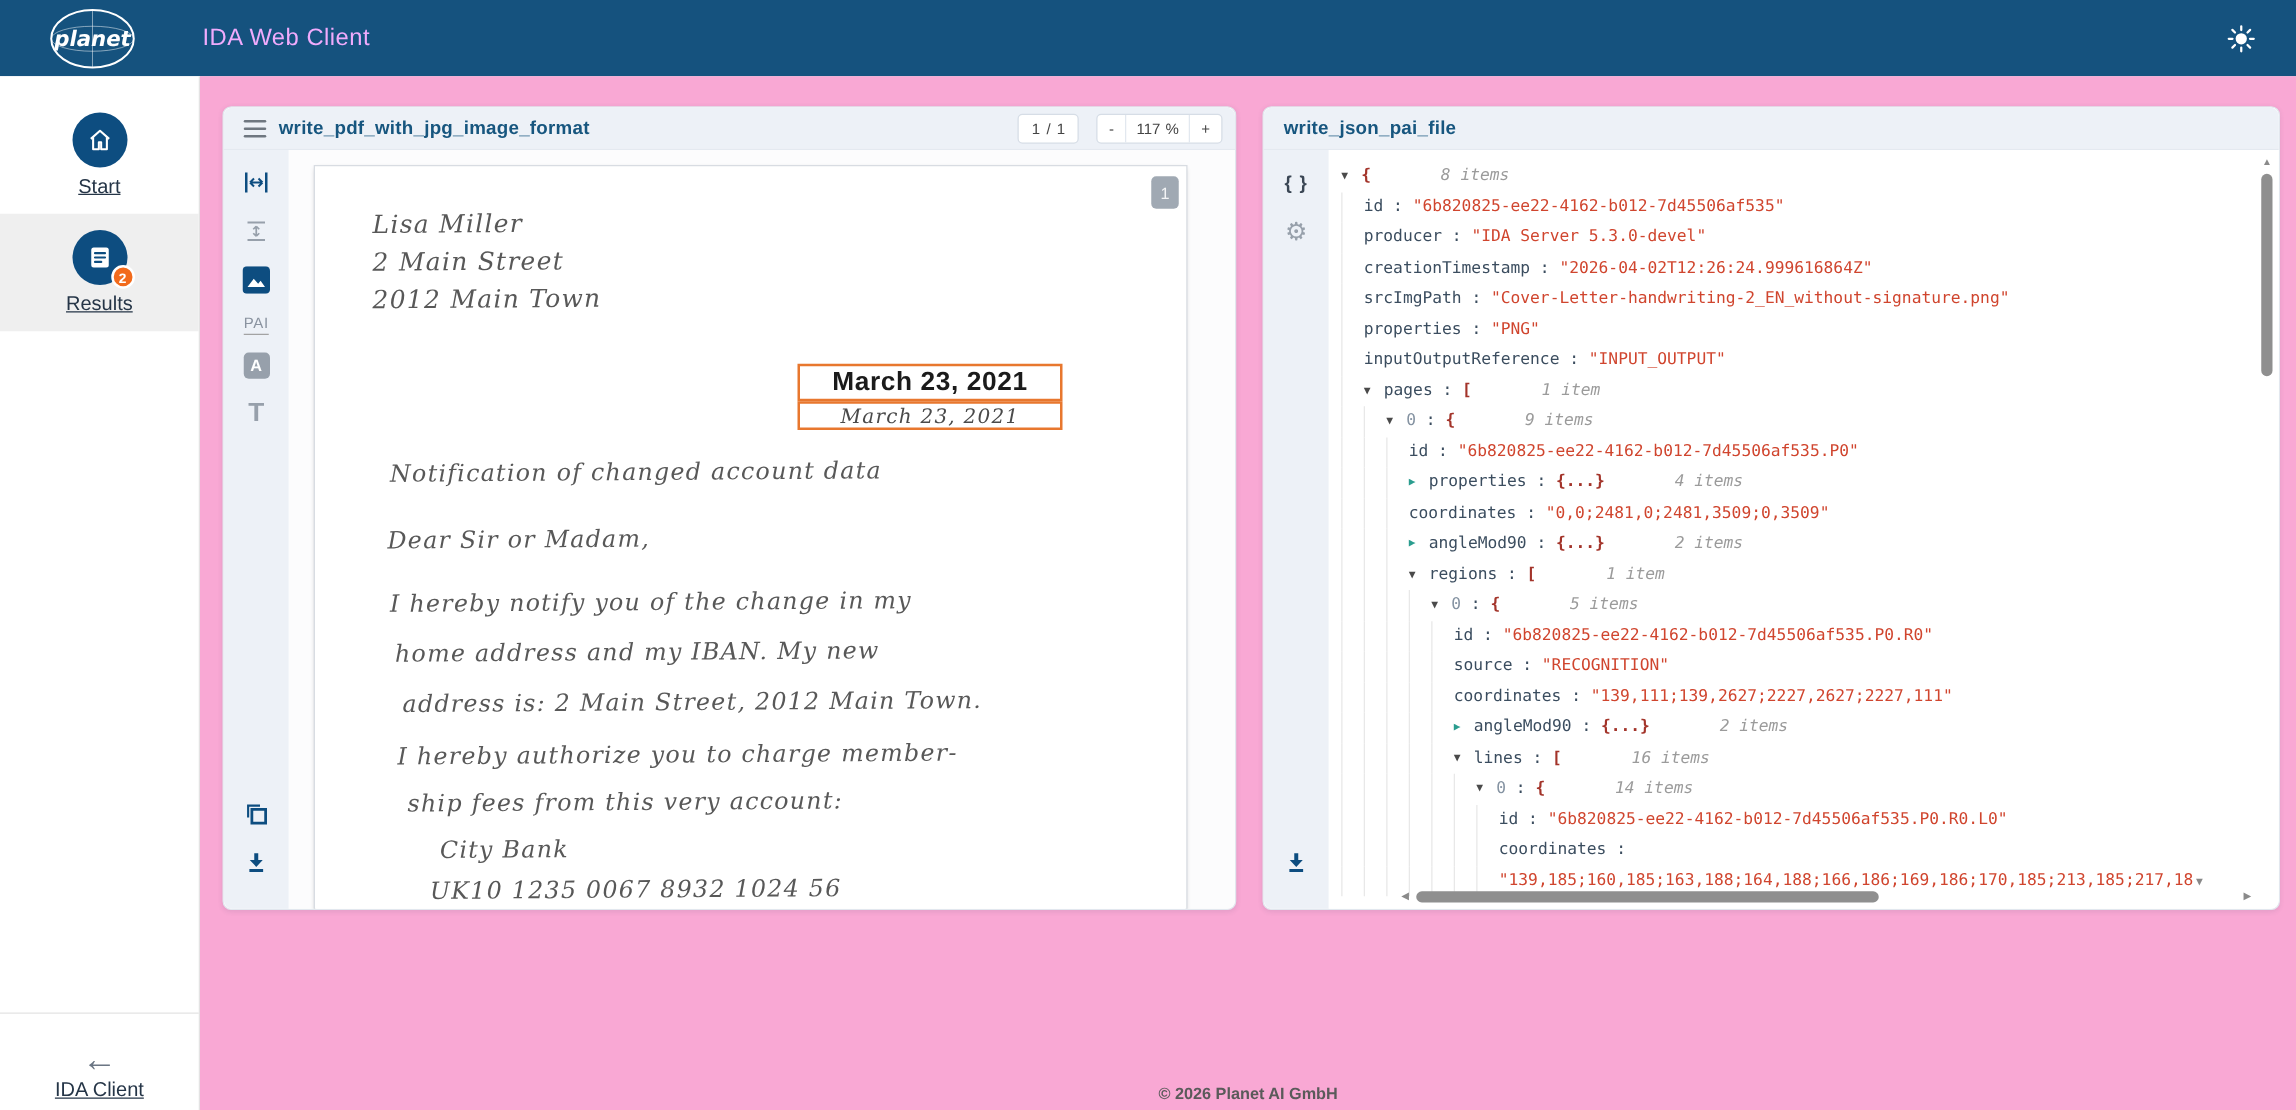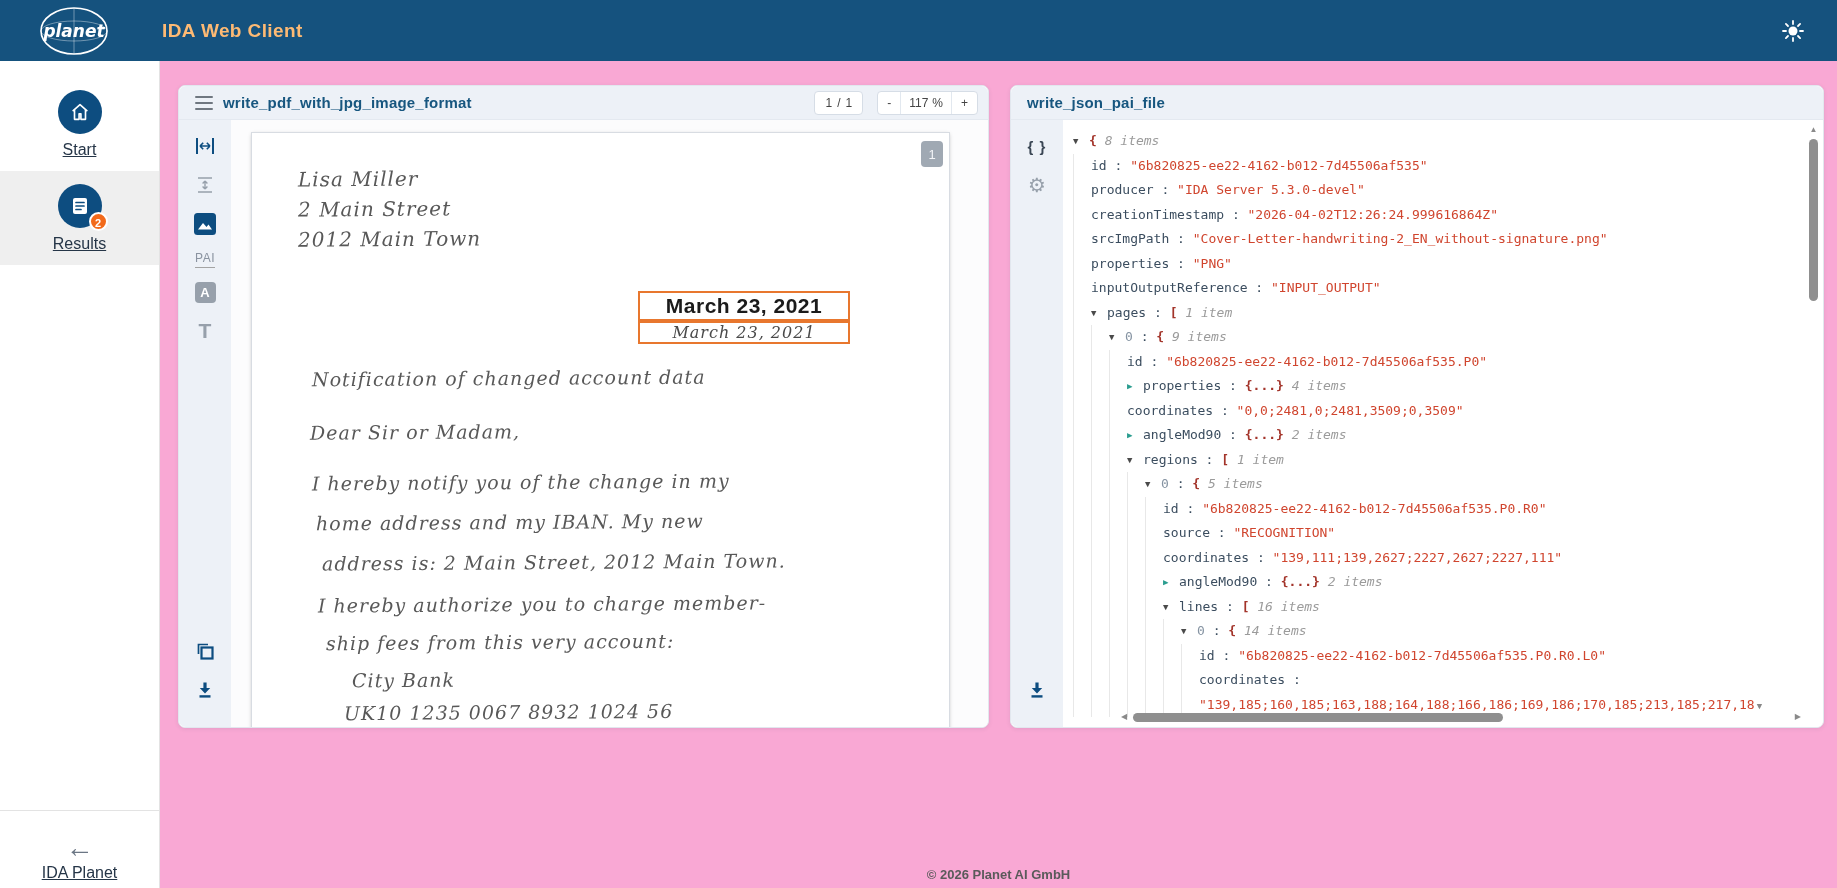--- a/index.html
+++ b/index.html
@@ -14,7 +14,7 @@
   .navbar{position:absolute; left:0; top:0; width:1837px; height:61px; background:var(--navbar);
     display:flex; align-items:center;}
   .logo{margin-left:38px; width:72px; height:52px;}
-  .nav-title{color:#fdba74; font-size:19px; letter-spacing:.4px; margin-left:52px; font-weight:700;}
+  .nav-title{color:#f0abfc; font-size:19px; letter-spacing:.4px; margin-left:52px; font-weight:400;}
   .sun{position:absolute; right:32px; top:19px; width:24px; height:24px; cursor:pointer;}
   
   .sidebar{position:absolute; left:0; top:61px; width:160px; height:827px; background:#fff;

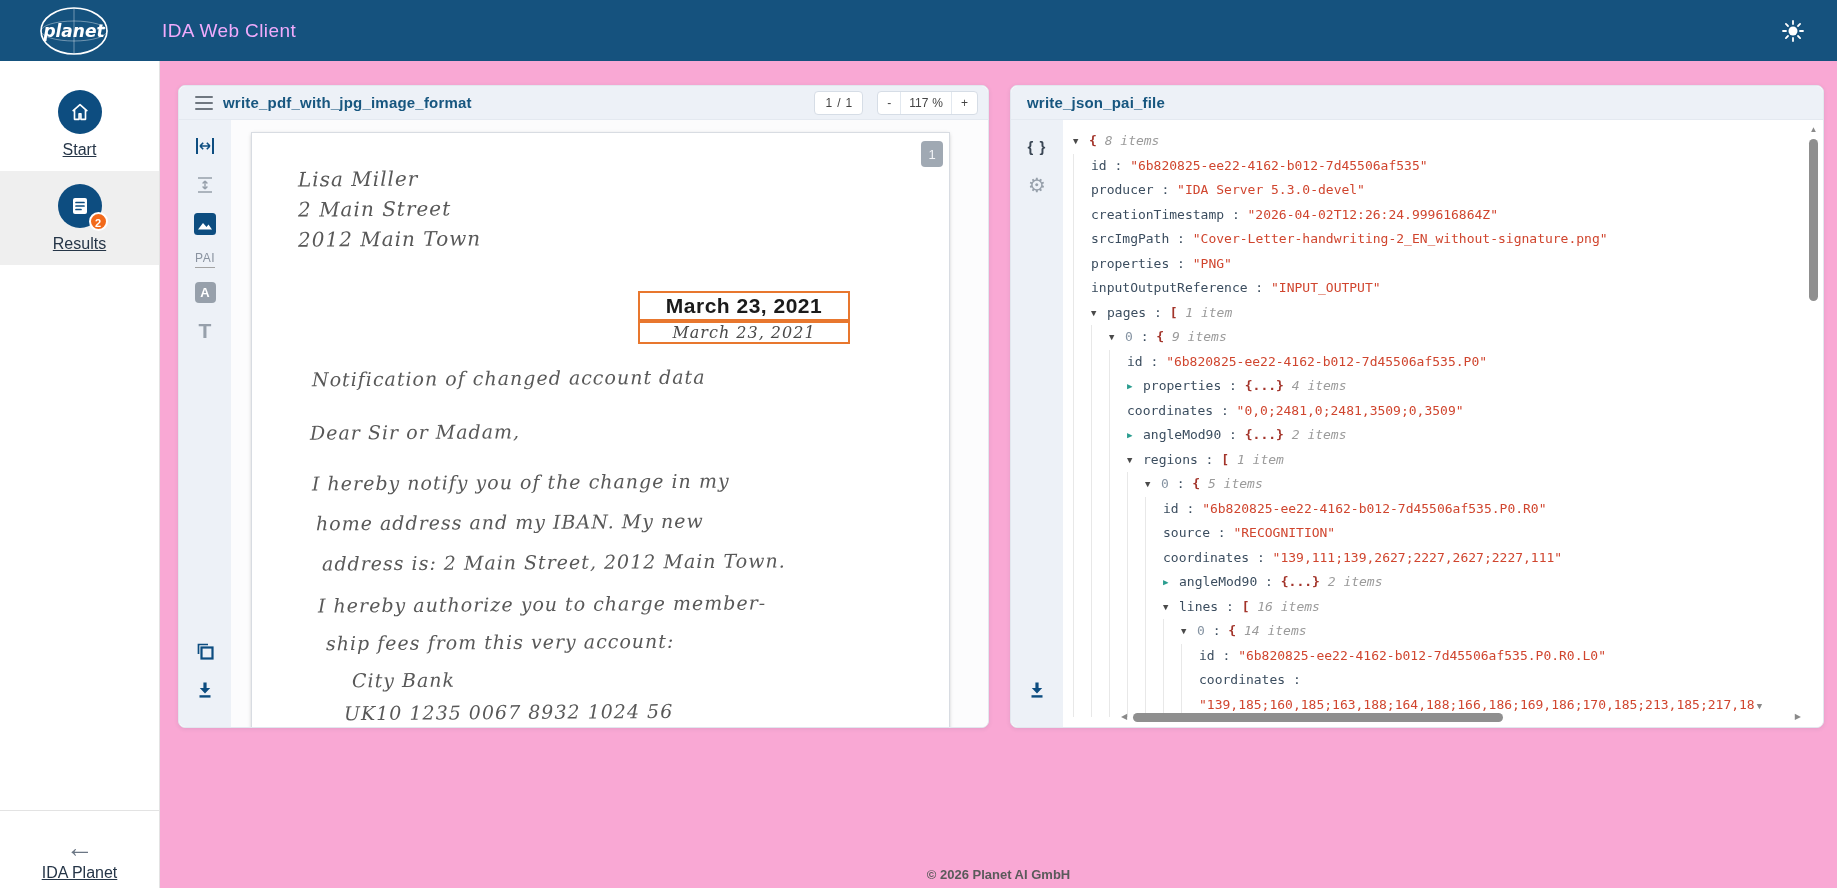--- a/index.html
+++ b/index.html
@@ -92,7 +92,7 @@
   .jkey.idx{color:#8593a2;}
   .jsep{color:var(--jkey);}
   .jbrace{color:var(--jbrace); font-weight:bold;}
-  .jcount{color:var(--jcount); font-style:italic;}
+  .jcount{color:var(--jcount); font-style:italic;margin-left:48px;}
   .jval{color:var(--jval);}
   .jtrunc{color:#888; font-size:9px; margin-left:2px; cursor:pointer;}
   .braces-icon{font-size:15px; font-weight:bold; color:#3a4654; letter-spacing:1px;}

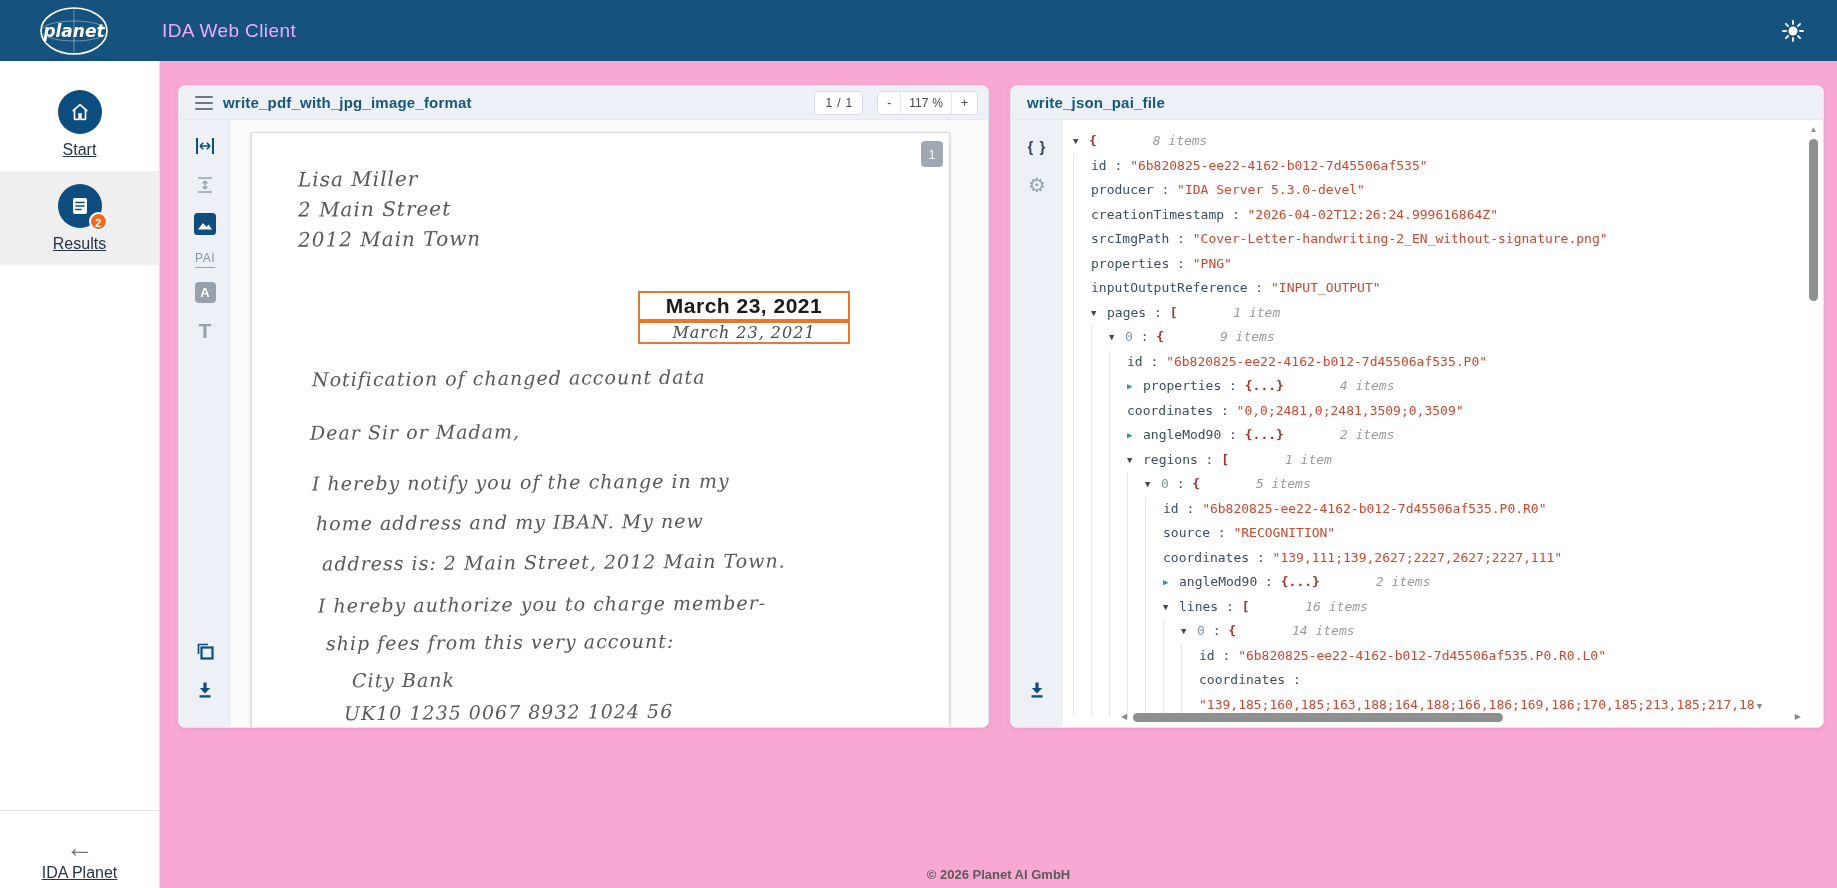--- a/index.html
+++ b/index.html
@@ -151,7 +151,7 @@
   <div class="side-divider"></div>
   <div class="cockpit">
     <div class="arrow">←</div>
-    <div class="side-label">IDA Planet</div>
+    <div class="side-label">IDA Client</div>
   </div>
 </div>
 

